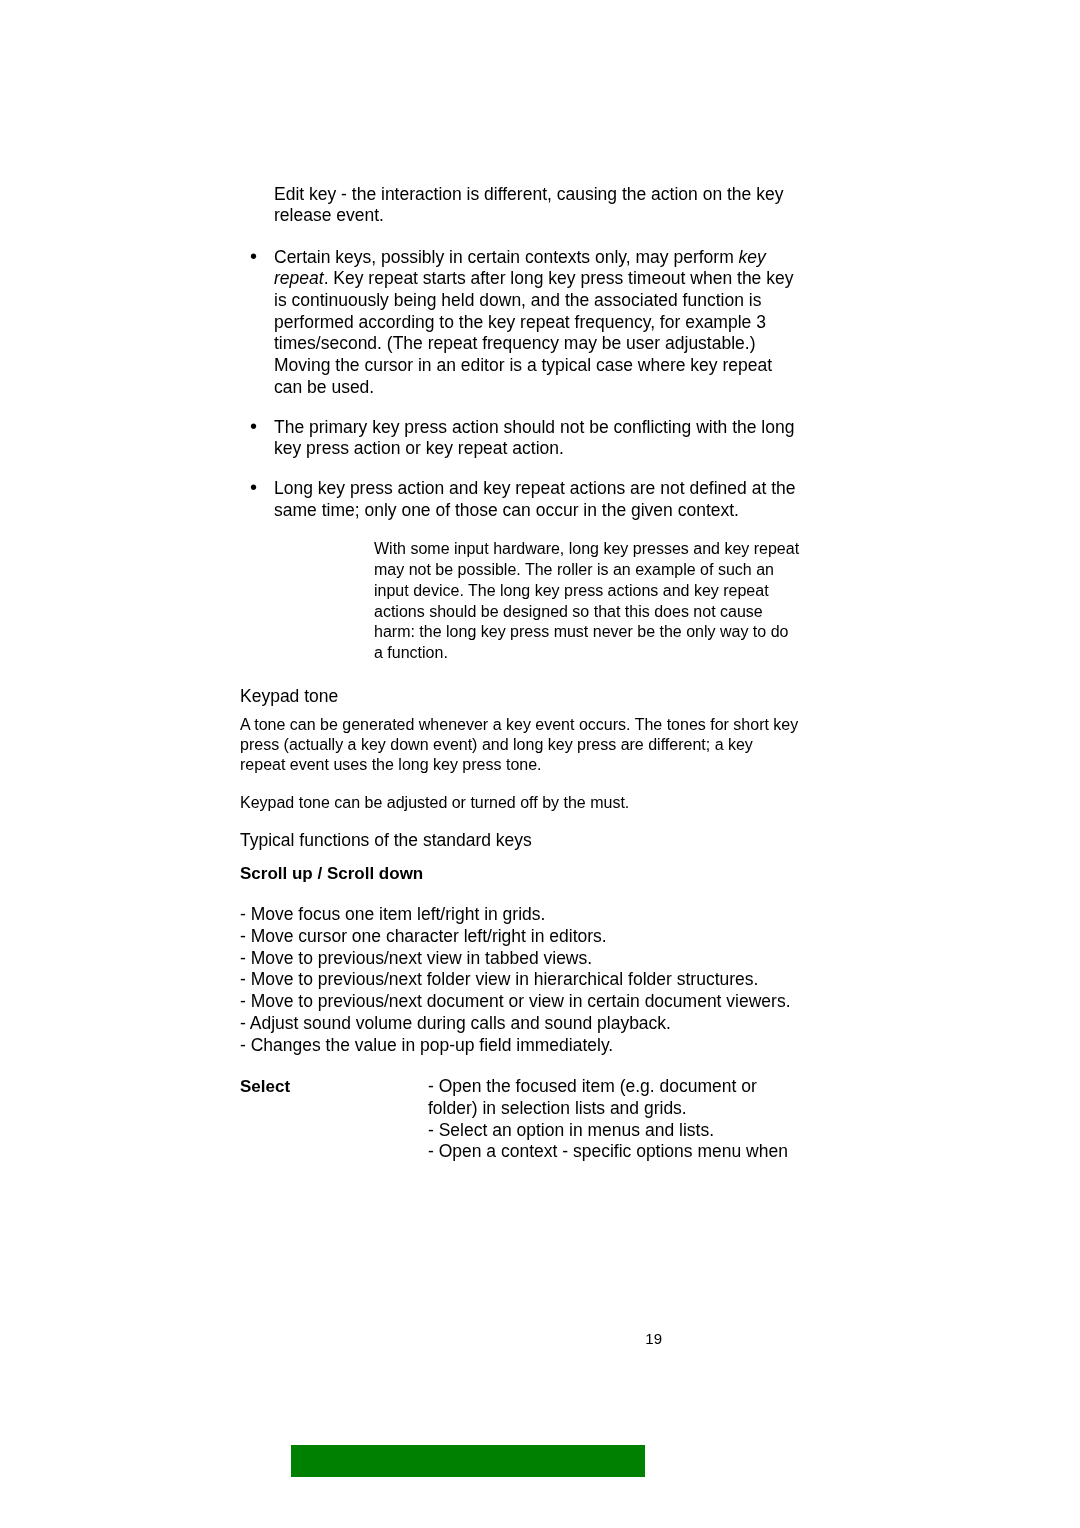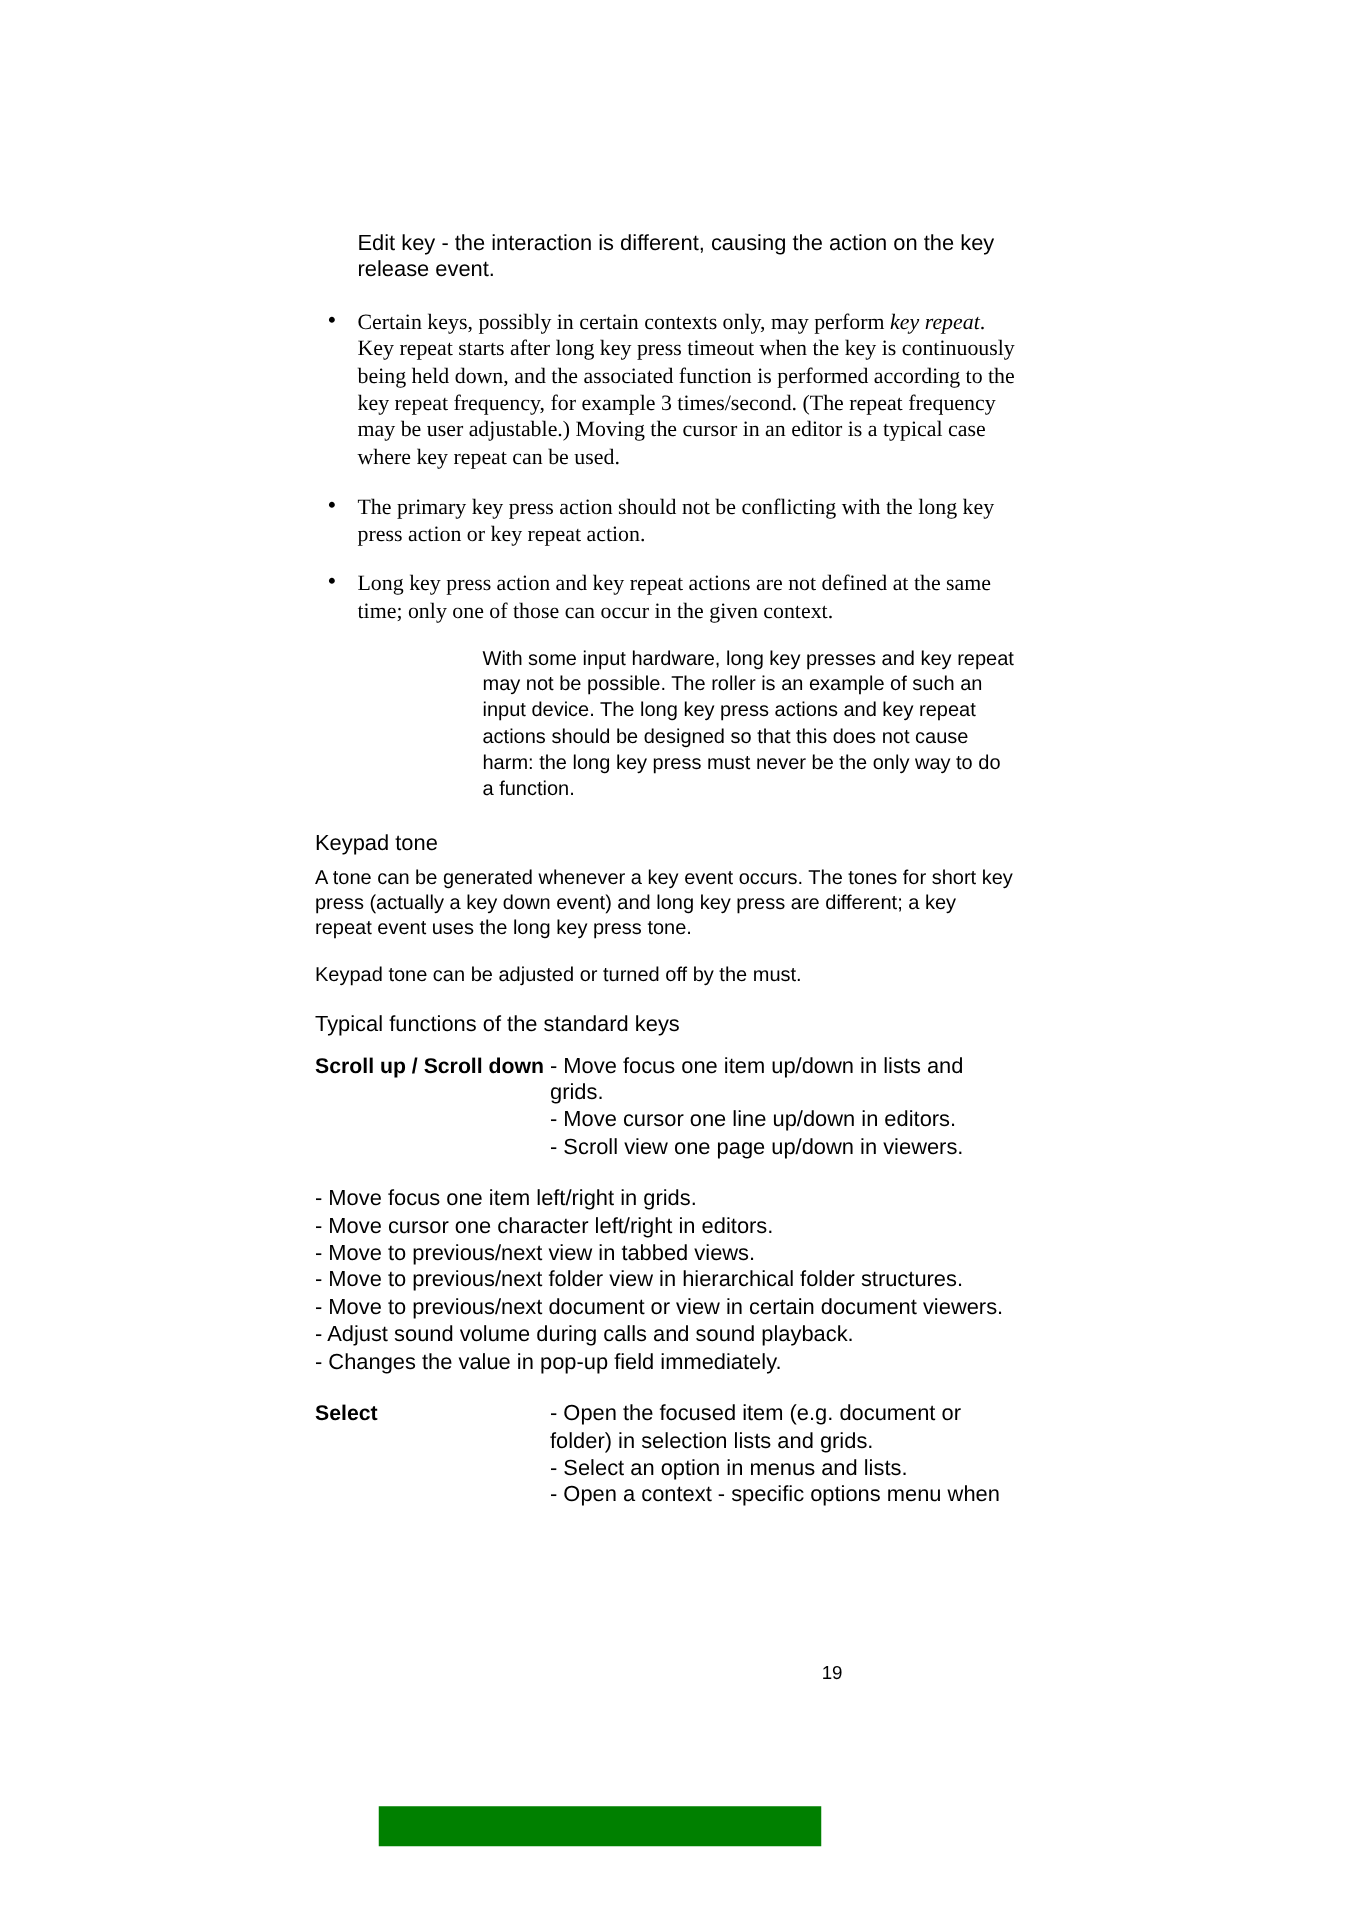--- a/index.html
+++ b/index.html
@@ -14,7 +14,7 @@
   }
   .page {
     position: absolute;
-    left: 12px;
+    left: 0;
     top: 0;
     width: 908px;
     height: 1528px;

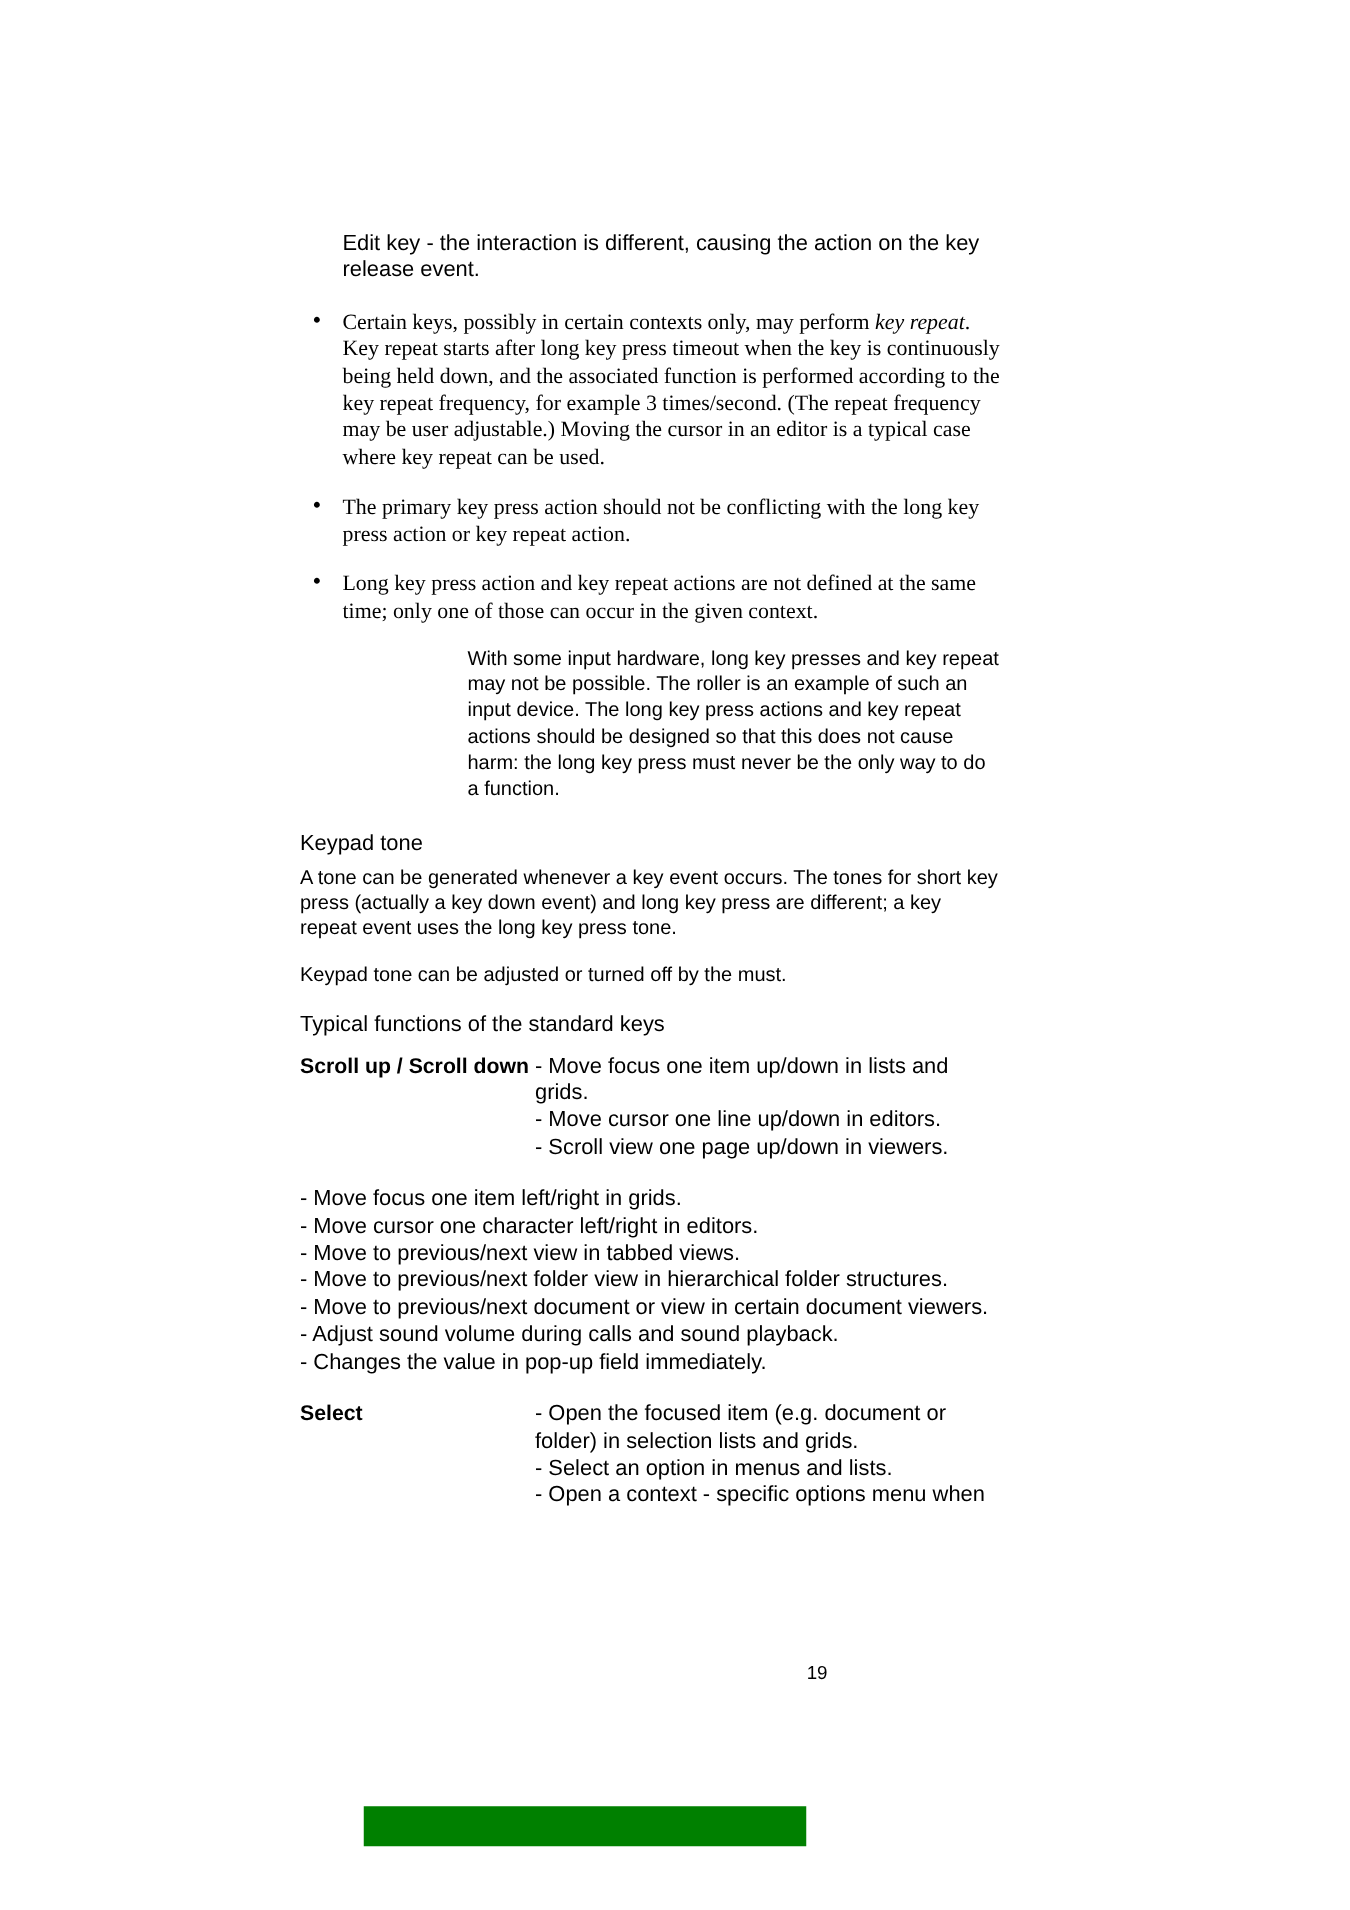--- a/index.html
+++ b/index.html
@@ -35,7 +35,6 @@
     list-style: none;
     padding: 0;
     margin: 0 0 0 0;
-    font-family: Liberation Serif, serif;
   }
   ul.bullets > li {
     position: relative;

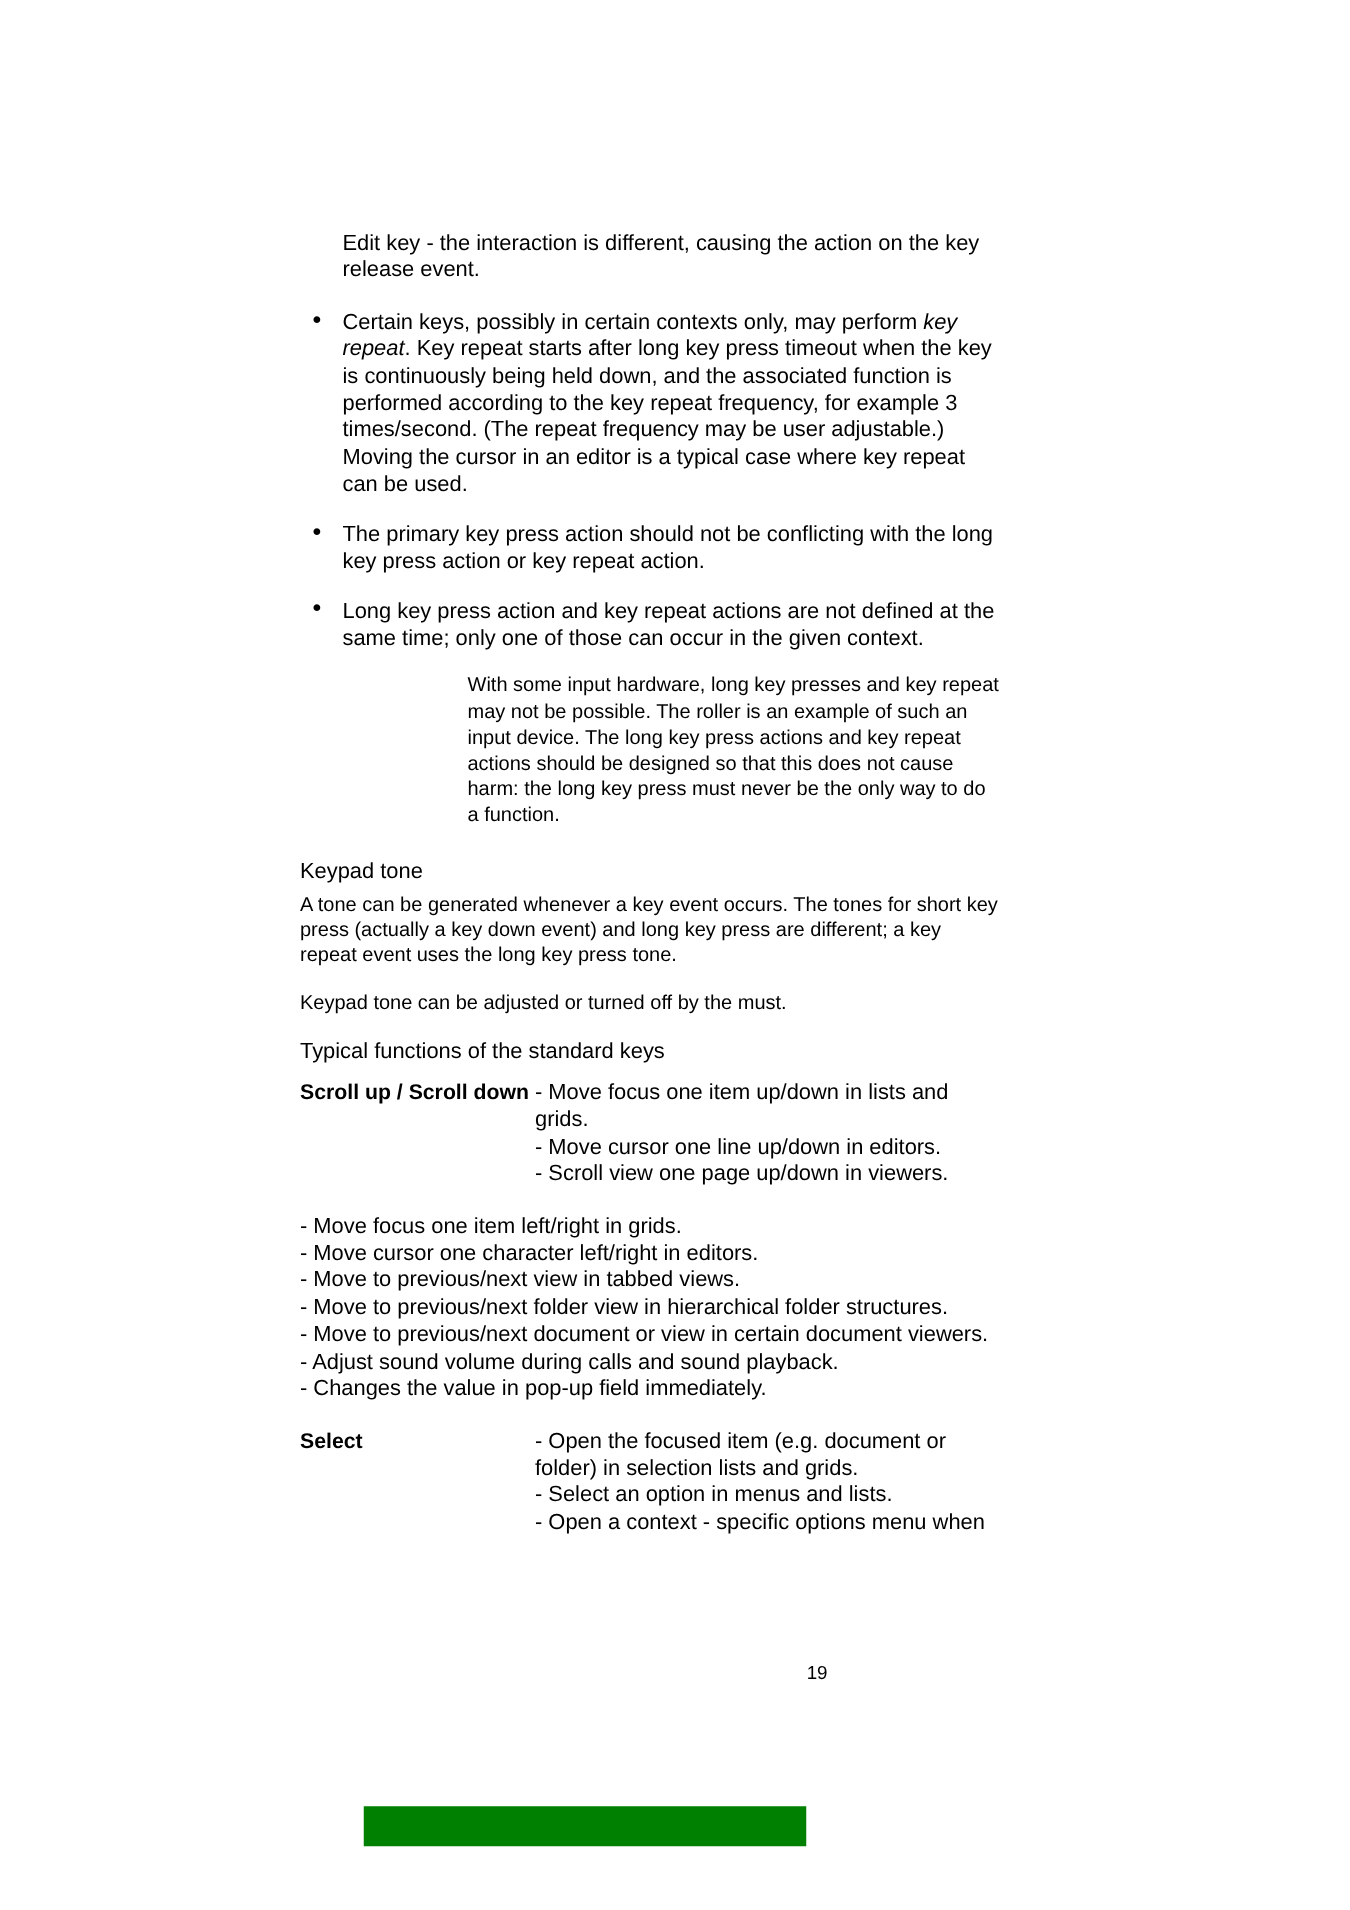--- a/index.html
+++ b/index.html
@@ -136,7 +136,6 @@
     <div class="def-table">
       <div class="def-row">
         <div class="def-term">Scroll up / Scroll down</div>
-        <div class="def-desc">- Move focus one item up/down in lists and grids.<br>- Move cursor one line up/down in editors.<br>- Scroll view one page up/down in viewers.</div>
       </div>
       <div class="def-row">
         <div class="def-desc">- Move focus one item left/right in grids.<br>- Move cursor one character left/right in editors.<br>- Move to previous/next view in tabbed views.<br>- Move to previous/next folder view in hierarchical folder structures.<br>- Move to previous/next document or view in certain document viewers.<br>- Adjust sound volume during calls and sound playback.<br>- Changes the value in pop-up field immediately.</div>

